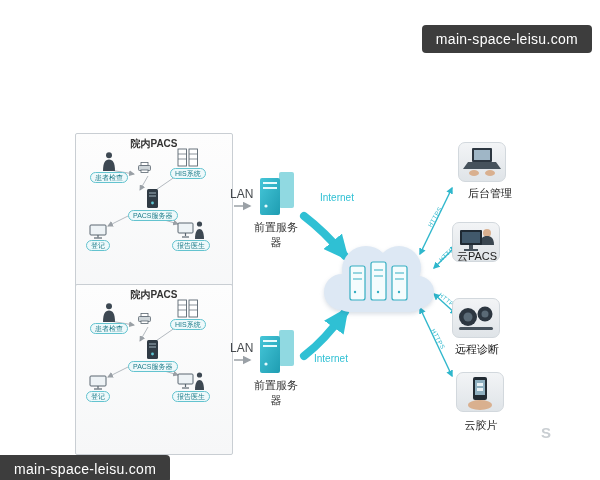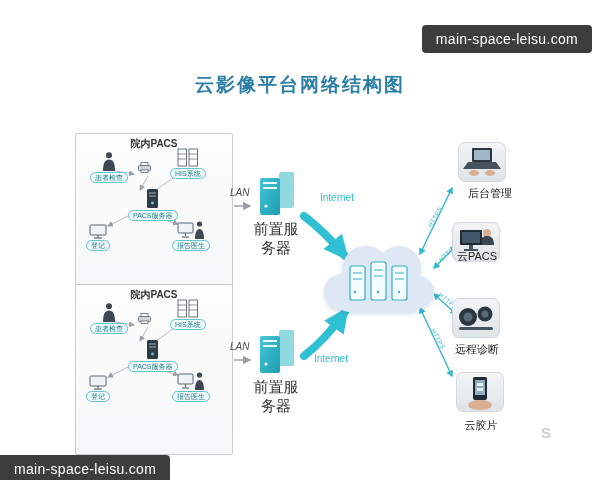--- a/index.html
+++ b/index.html
@@ -65,7 +65,6 @@
   <div class="badge badge-bl">main-space-leisu.com</div>
   <div class="corner-mark">S</div>
 
-  <div class="title">云影像平台网络结构图</div>
 
   <div class="hospital" style="top:117px">
     <div class="hospital-label">院内PACS</div>

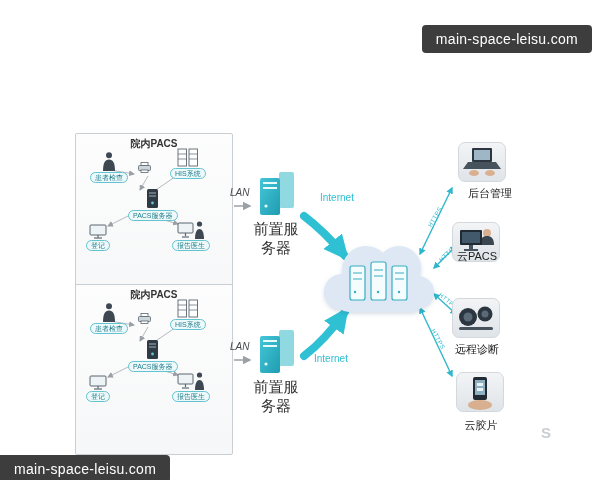--- a/index.html
+++ b/index.html
@@ -21,7 +21,7 @@
   .node { position:absolute; display:flex; flex-direction:column; align-items:center; }
   .node-label { margin-top:1px; font-size:7px; line-height:9px; color:#1f7d8a; background:#eef9fb; border:1px solid #63c3cf; border-radius:8px; padding:0 4px; white-space:nowrap; }
 
-  .lan-label { position:absolute; font-size:10px; color:#45494d;font-style:italic; }
+  .lan-label { position:absolute; font-size:12px; color:#45494d; }
   .front-server { position:absolute; width:52px; text-align:center; }
   .front-server-label { font-size:15px; color:#333; margin-top:0; }
   .internet-label { position:absolute; font-size:10px; color:#2fc0d4; }

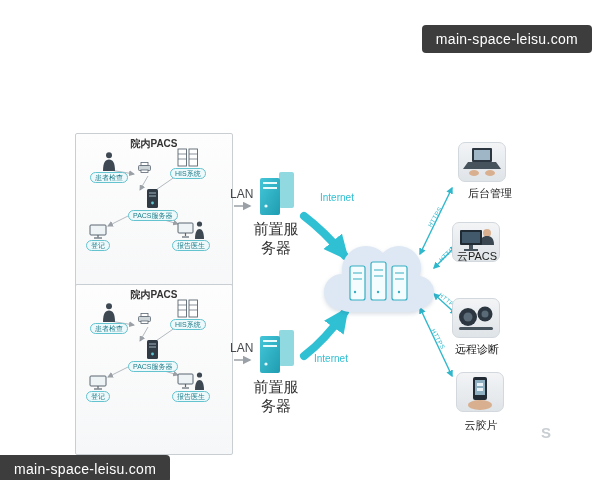--- a/index.html
+++ b/index.html
@@ -23,7 +23,7 @@
 
   .lan-label { position:absolute; font-size:12px; color:#45494d; }
   .front-server { position:absolute; width:52px; text-align:center; }
-  .front-server-label { font-size:15px; color:#333; margin-top:0; }
+  .front-server-label { font-size:11px; color:#333; margin-top:0; }
   .internet-label { position:absolute; font-size:10px; color:#2fc0d4; }
 
   .cloud-wrap { position:absolute; left:320px; top:222px; filter:drop-shadow(0 2px 2px rgba(40,70,110,.18)); }

